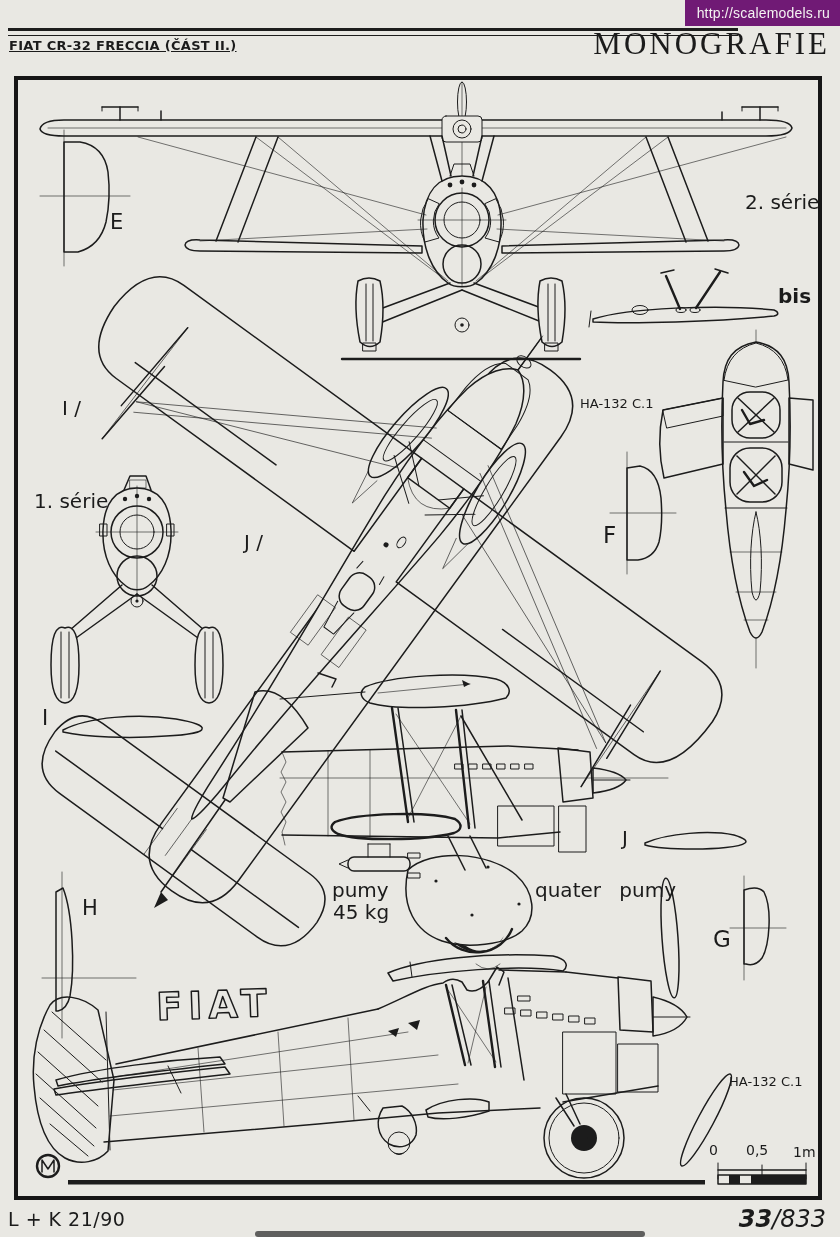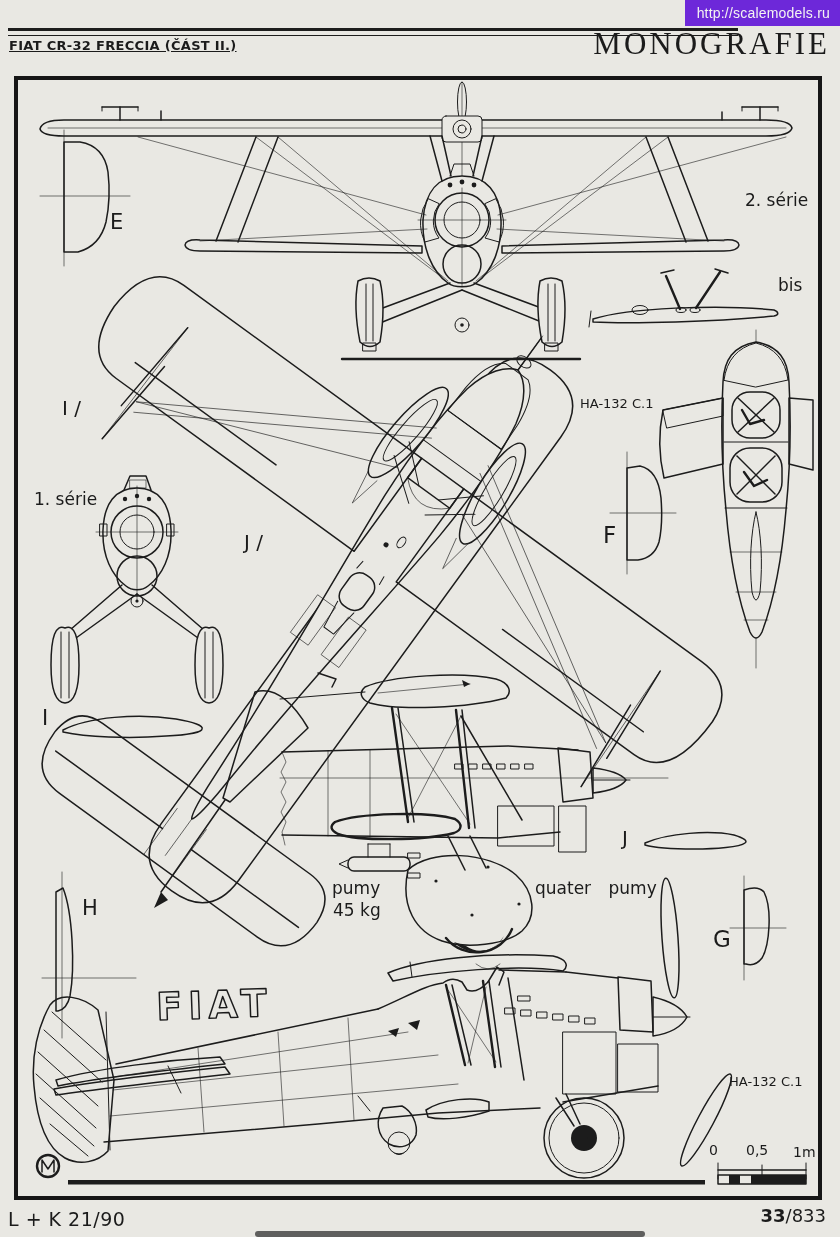--- a/index.html
+++ b/index.html
@@ -5,7 +5,7 @@
   html,body{margin:0;padding:0;}
   body{width:840px;height:1237px;position:relative;background:#e9e8e3;overflow:hidden;
        font-family:"DejaVu Sans",sans-serif;color:#1b1b1b;}
-  .banner{position:absolute;right:0;top:0;height:26px;background:#6d28d9;color:#f4f4f2;
+  .banner{position:absolute;right:0;top:0;height:26px;background:#701a75;color:#f4f4f2;
           font-family:"Liberation Sans",sans-serif;font-size:14px;line-height:26px;
           padding:0 10px 0 12px;letter-spacing:.2px;}
   .rule{position:absolute;left:8px;top:28px;width:730px;height:4px;

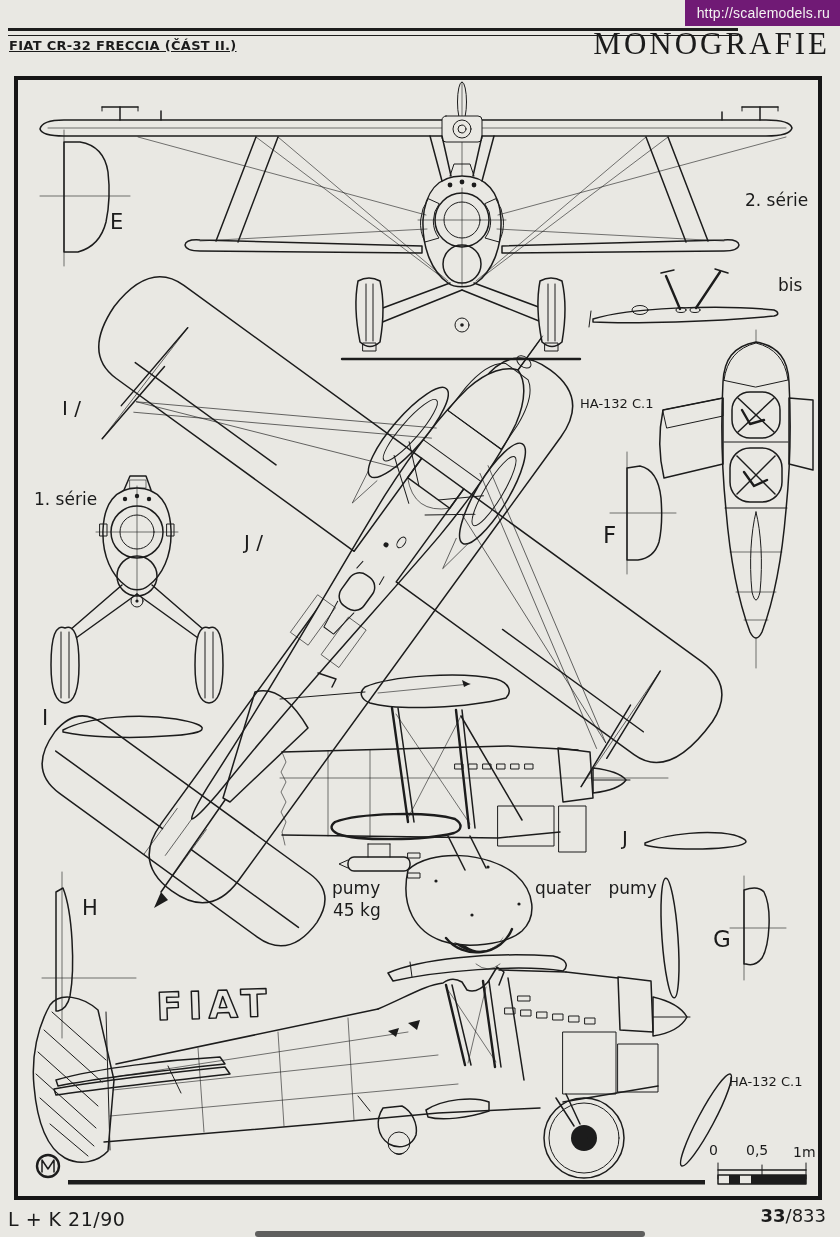--- a/index.html
+++ b/index.html
@@ -18,7 +18,7 @@
          border:4px solid #161616;}
   .frame svg{position:absolute;left:0;top:0;}
   .lbl{position:absolute;white-space:nowrap;color:#1b1b1b;}
-  .s15{font-size:13px;} .s17{font-size:17px;} .s20{font-size:20px;}
+  .s15{font-size:13px;} .s17{font-size:20px;} .s20{font-size:20px;}
   .s21{font-size:21px;} .s23{font-size:23px;} .s14{font-size:14px;}
   .wsp{word-spacing:12px;}
   .footer-l{position:absolute;left:8px;top:1208px;font-size:19px;letter-spacing:.5px;}

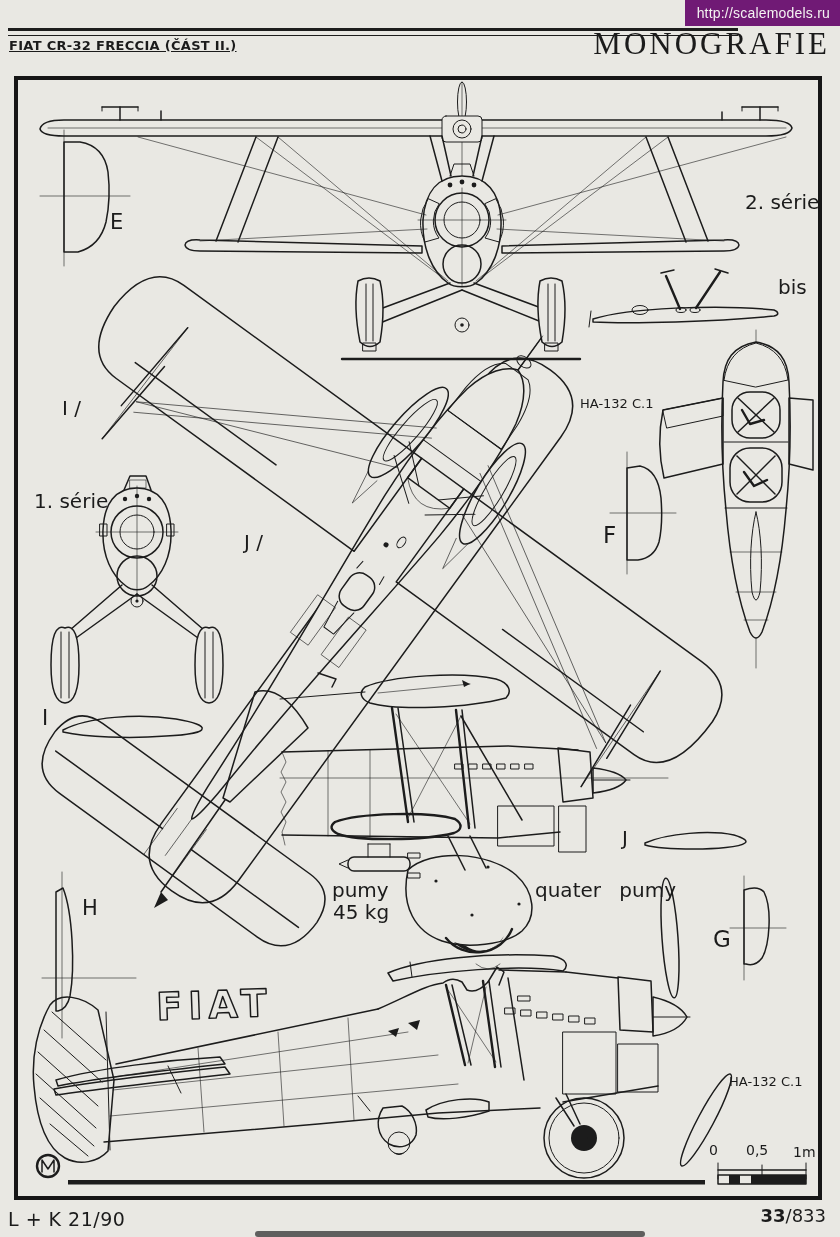--- a/index.html
+++ b/index.html
@@ -455,7 +455,7 @@
 
   <div class="lbl s21" style="left:92px;top:130px;">E</div>
   <div class="lbl s17" style="left:727px;top:110px;">2. série</div>
-  <div class="lbl s17" style="left:760px;top:195px;">bis</div>
+  <div class="lbl s17" style="left:760px;top:204px;font-weight:bold;">bis</div>
   <div class="lbl s15" style="left:562px;top:316px;">HA-132 C.1</div>
   <div class="lbl s20" style="left:44px;top:316px;">I /</div>
   <div class="lbl s17" style="left:16px;top:409px;">1. série</div>

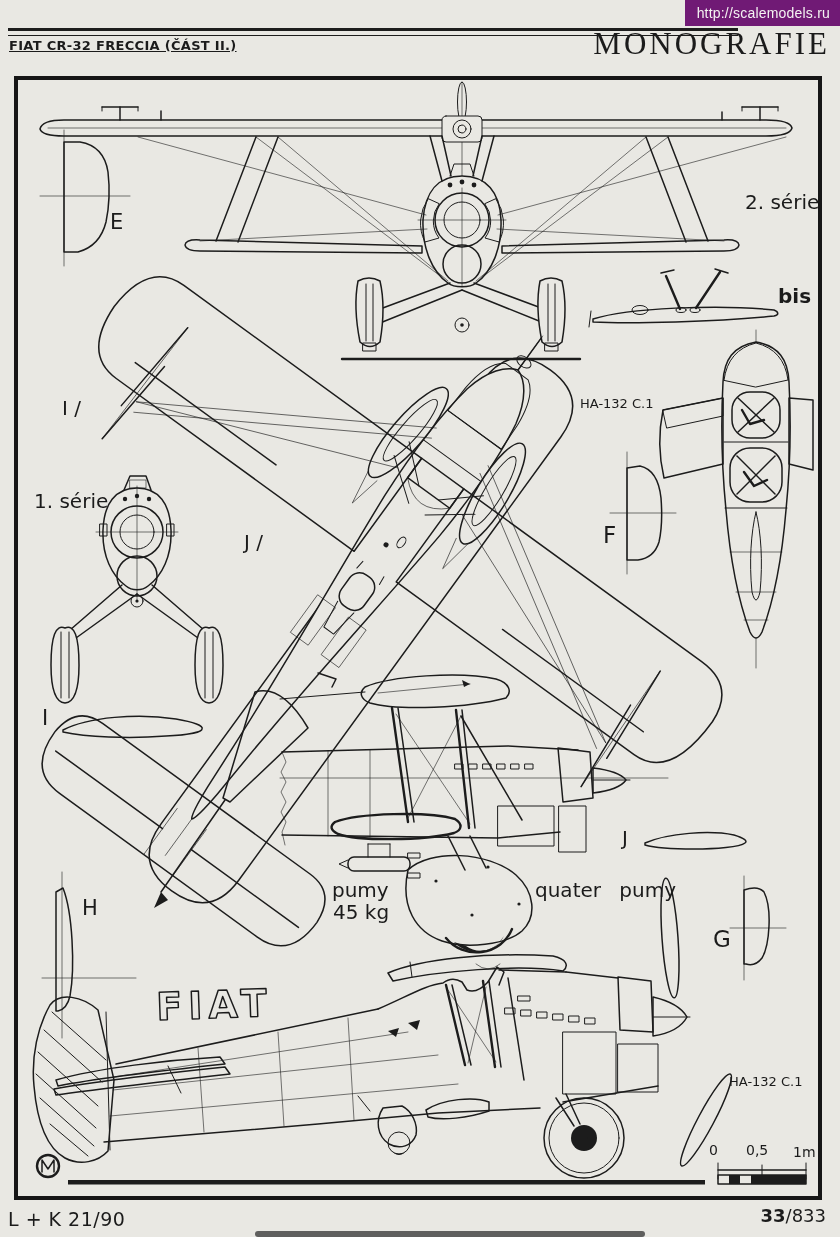--- a/index.html
+++ b/index.html
@@ -22,7 +22,7 @@
   .s21{font-size:21px;} .s23{font-size:23px;} .s14{font-size:14px;}
   .wsp{word-spacing:12px;}
   .footer-l{position:absolute;left:8px;top:1208px;font-size:19px;letter-spacing:.5px;}
-  .footer-r{position:absolute;right:14px;top:1205px;font-size:18px;}
+  .footer-r{position:absolute;right:14px;top:1205px;font-size:24px;font-style:italic;}
   .footer-r b{font-weight:bold;}
   .smear{position:absolute;left:255px;top:1231px;width:390px;height:6px;background:#474747;
          border-radius:3px;opacity:.85;}

